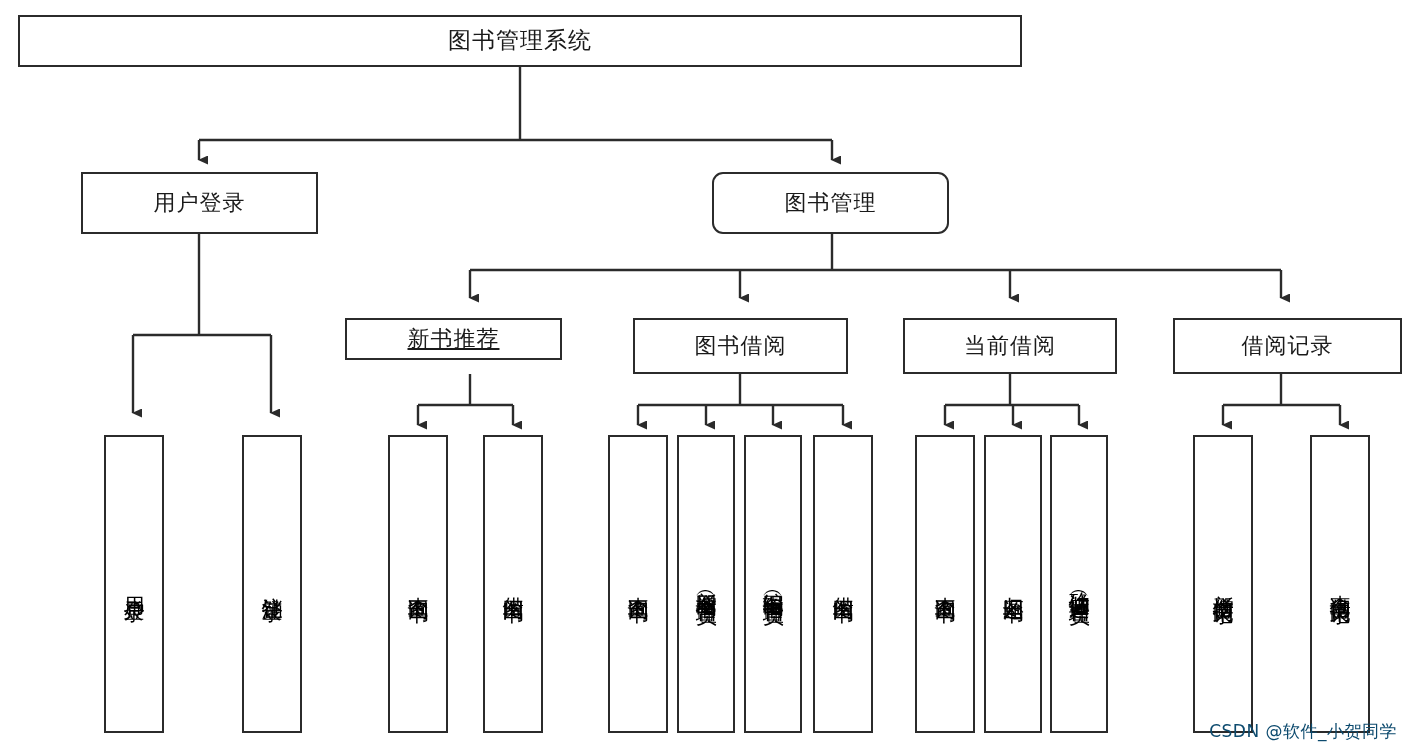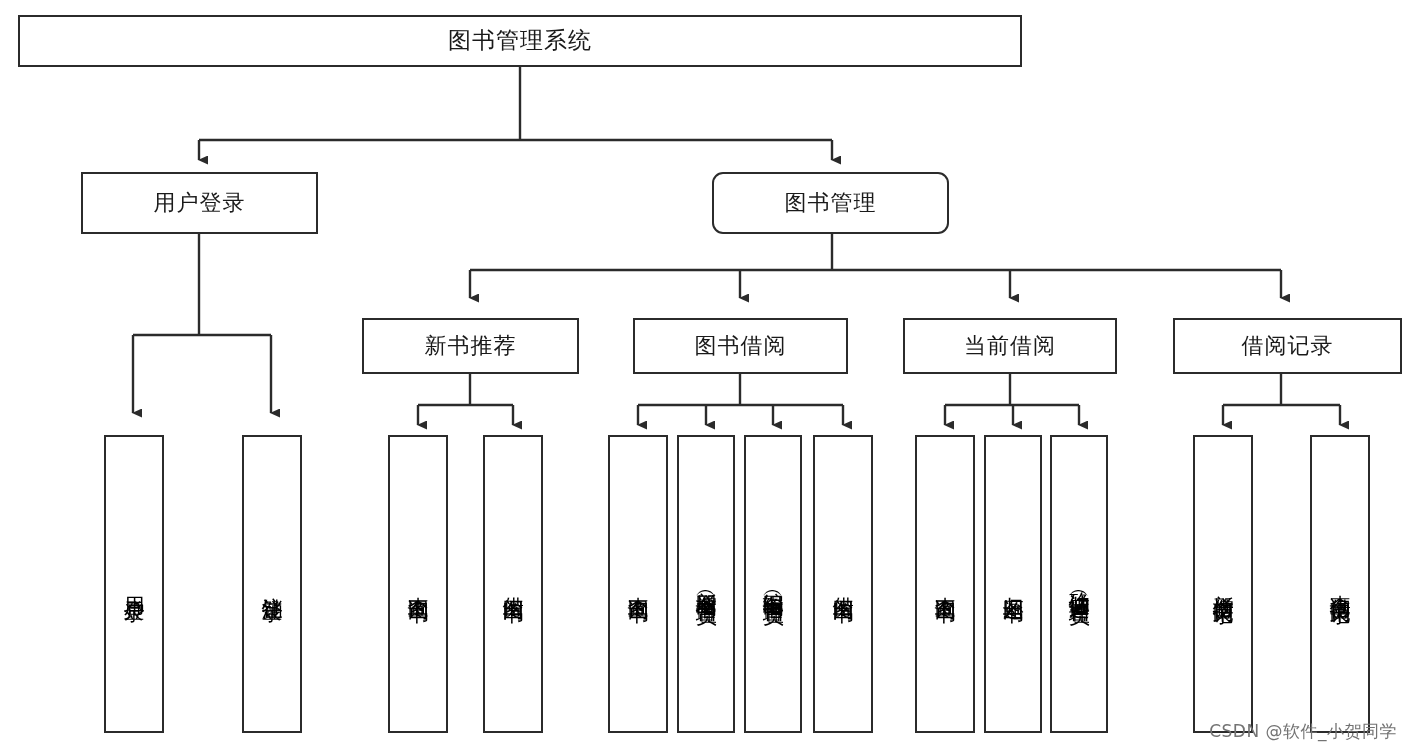--- a/index.html
+++ b/index.html
@@ -134,7 +134,7 @@
 
   <div class="node node-h" style="left:712px; top:172px; width:237px; height:62px;border-radius:11px;">图书管理</div>
 
-  <div class="node node-h" style="left:362px; top:318px; width:217px; height:56px;">新书推荐</div>
+  <div class="node node-h" style="left:345px; top:318px; width:217px; height:42px;text-decoration:underline;">新书推荐</div>
 
   <div class="node node-h" style="left:633px; top:318px; width:215px; height:56px;">图书借阅</div>
 

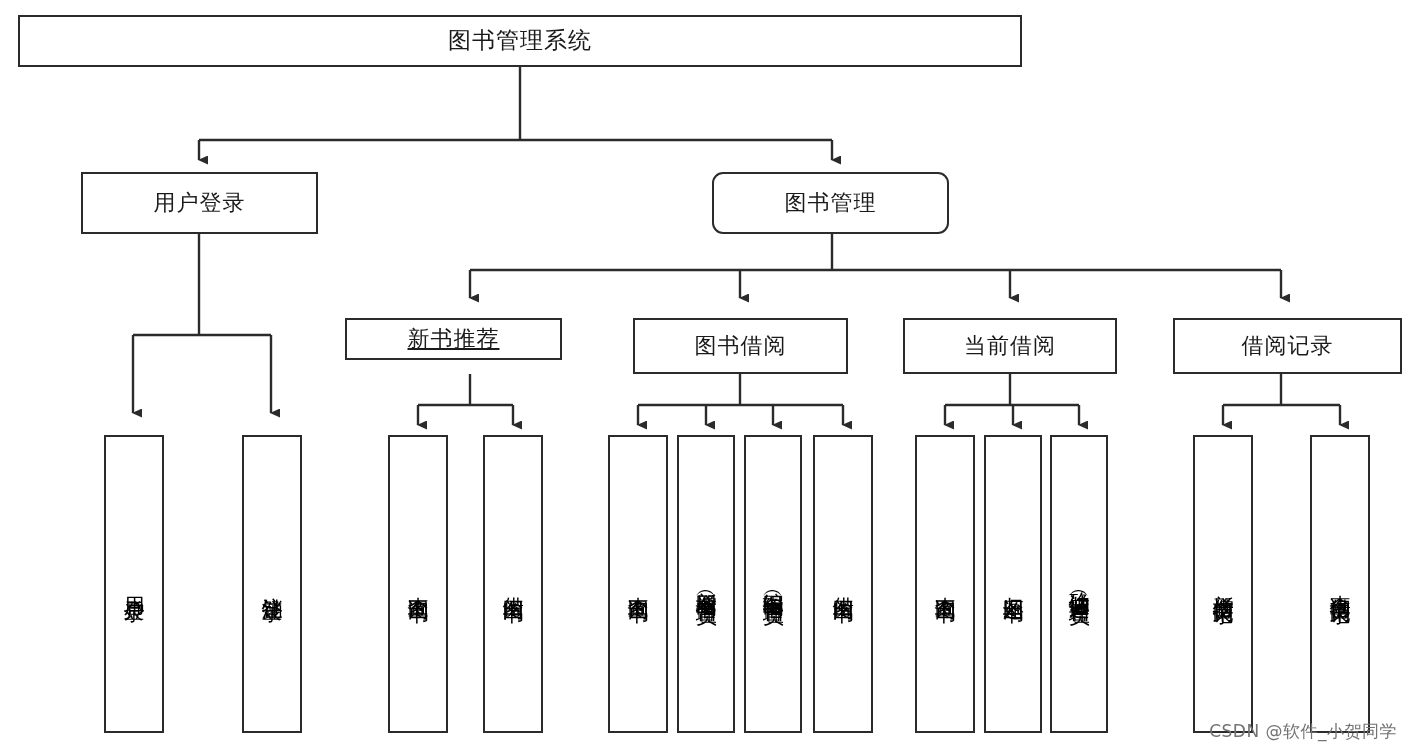--- a/index.html
+++ b/index.html
@@ -68,7 +68,7 @@
     right: 8px;
     bottom: 4px;
     font-size: 17px;
-    color: #737373;
+    color: #0c4a6e;
     letter-spacing: 0.5px;
     white-space: nowrap;
   }

